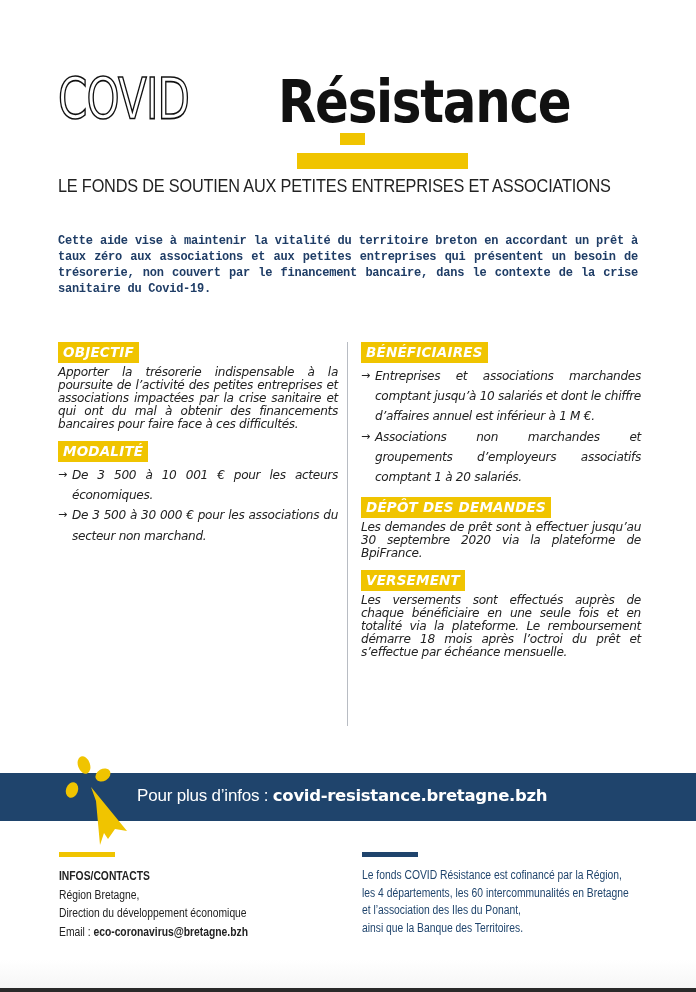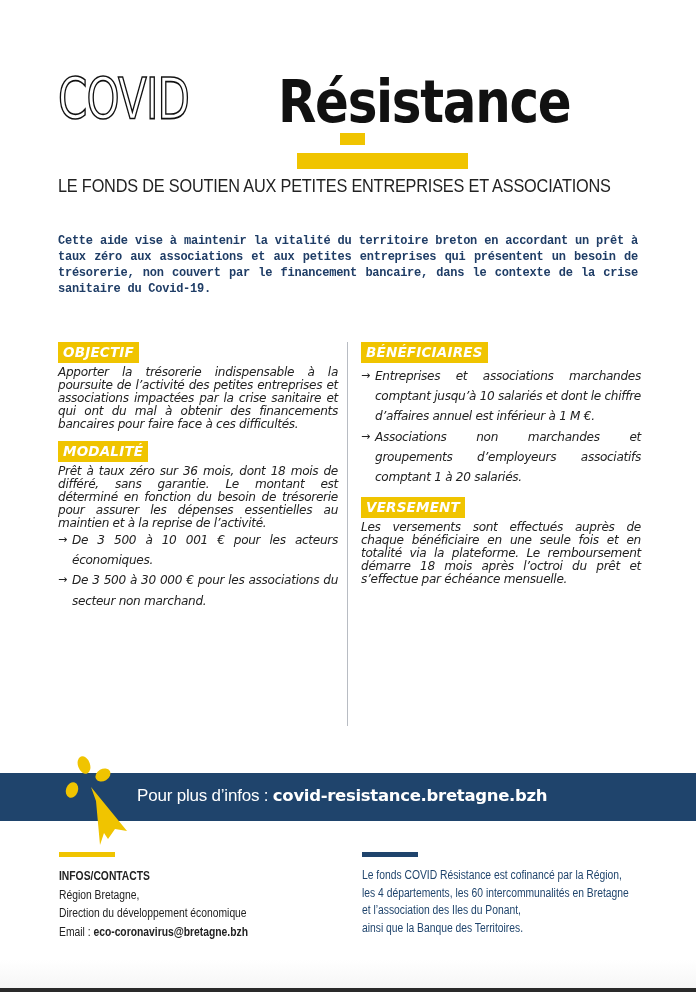--- a/index.html
+++ b/index.html
@@ -70,7 +70,6 @@
     </div>
     <div class="section" style="margin-top:10px;">
       <div class="tag">MODALITÉ</div>
-      <div class="para">Prêt à taux zéro sur 36 mois, dont 18 mois de différé, sans garantie. Le montant est déterminé en fonction du besoin de trésorerie pour assurer les dépenses essentielles au maintien et à la reprise de l’activité.</div>
       <div class="bullet">
         <span class="arrow">→</span>
         <span>De 3 500 à 10 001 € pour les acteurs économiques.</span>

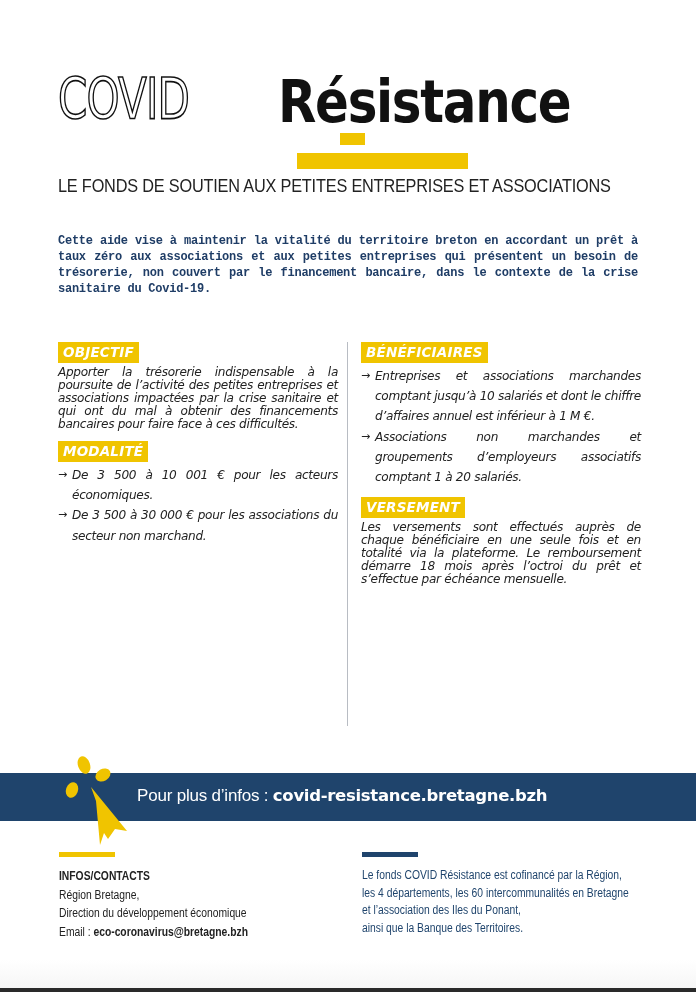--- a/index.html
+++ b/index.html
@@ -96,6 +96,10 @@
       </div>
     </div>
     <div class="section" style="margin-top:10px;">
+      <div class="tag">DÉPÔT DES DEMANDES</div>
+      <div class="para">Les demandes de prêt sont à effectuer jusqu’au 30 septembre 2020 via la plateforme de BpiFrance.</div>
+    </div>
+    <div class="section" style="margin-top:10px;">
       <div class="tag">VERSEMENT</div>
       <div class="para">Les versements sont effectués auprès de chaque bénéficiaire en une seule fois et en totalité via la plateforme. Le remboursement démarre 18 mois après l’octroi du prêt et s’effectue par échéance mensuelle.</div>
     </div>

